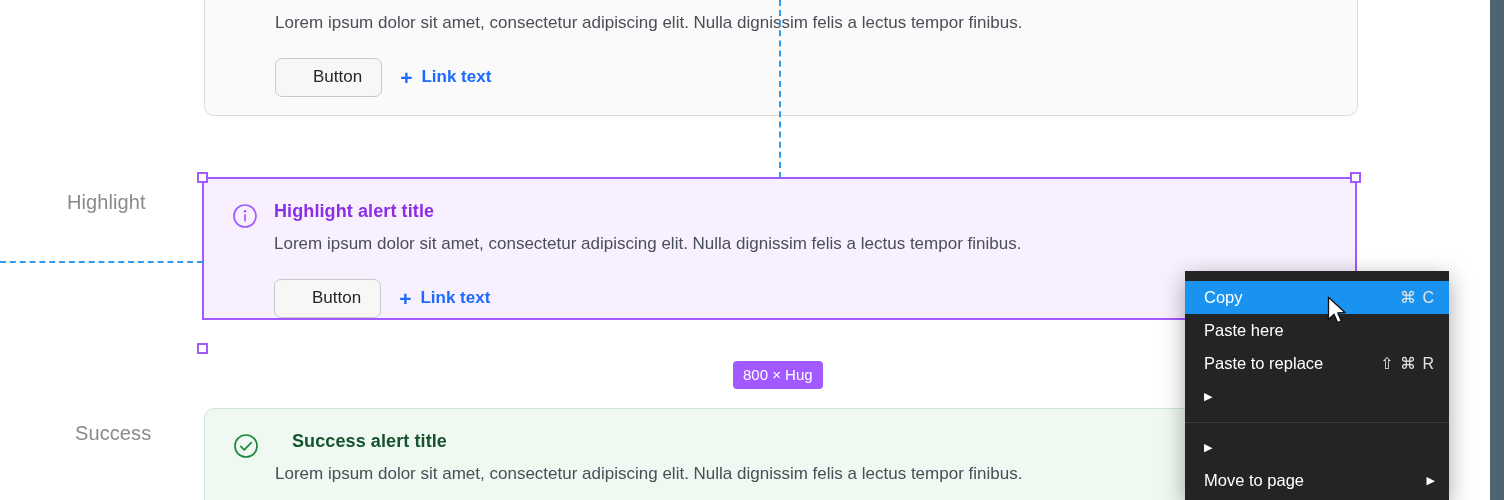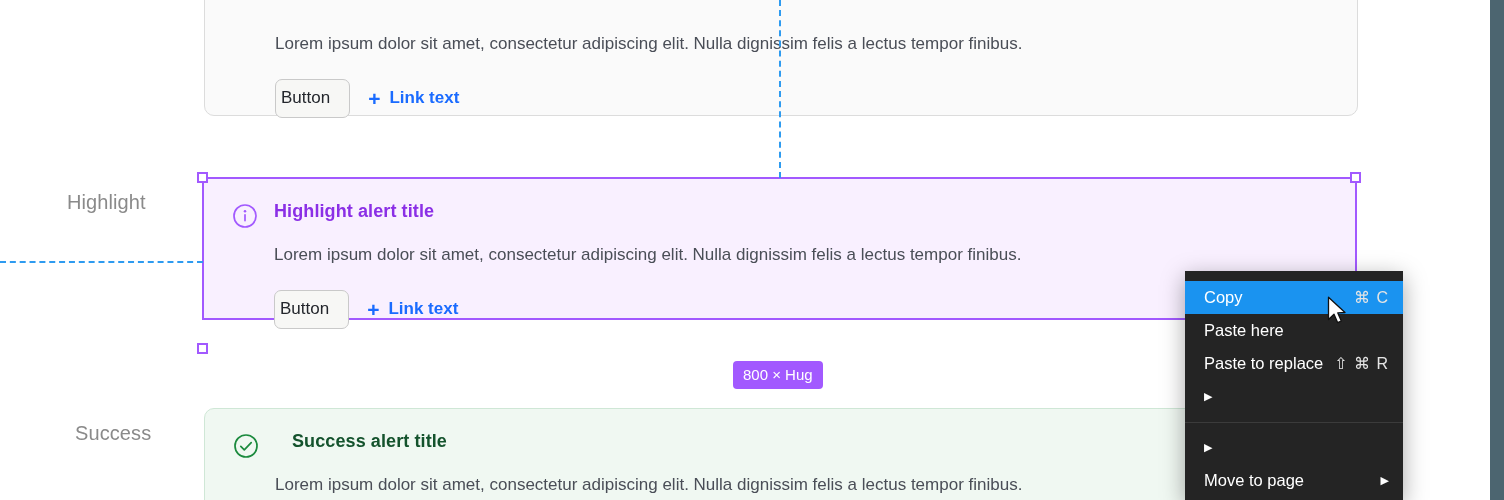--- a/index.html
+++ b/index.html
@@ -48,7 +48,6 @@
   .alert-text {
     font-size: 17px; color: #4a4e57; line-height: 1.45;
     white-space: nowrap;
-    margin-top: 21px;
   }
   .alert-actions {
     margin-top: 22px; display: flex; align-items: center; gap: 18px;

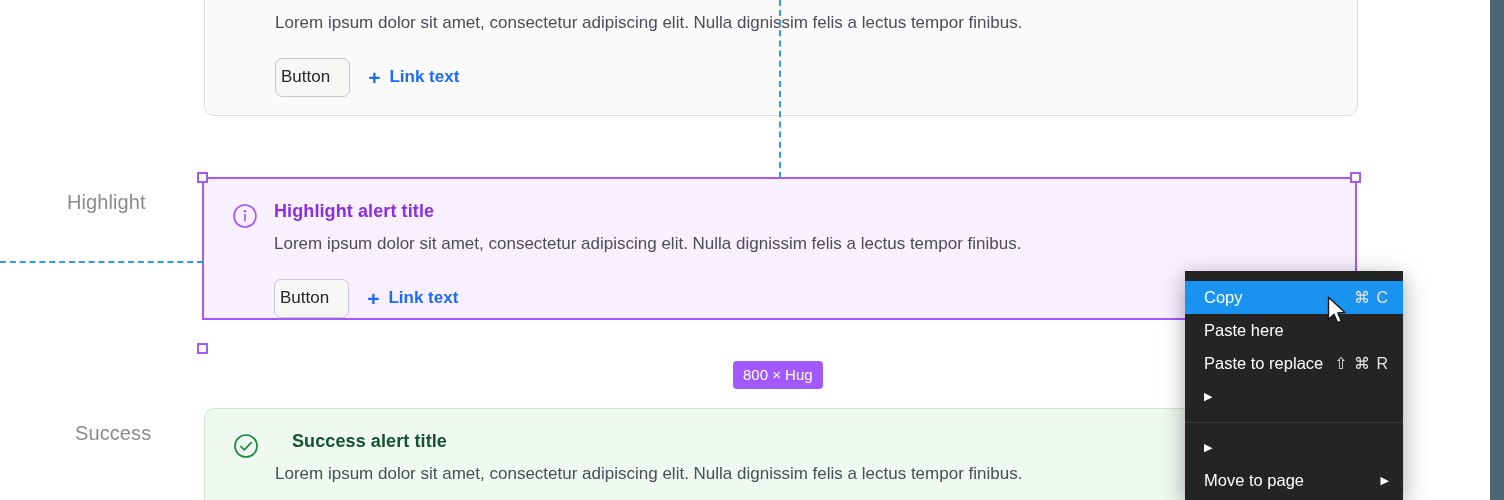--- a/index.html
+++ b/index.html
@@ -56,7 +56,7 @@
     background: #f7f7f5;
     border: 1px solid #c9c9c9;
     border-radius: 7px;
-    padding: 9px 19px 10px 5px;
+    padding: 9px 19px 10px 37px;
     font-size: 17px;
     color: #23262c;
     font-family: "Liberation Sans", sans-serif;

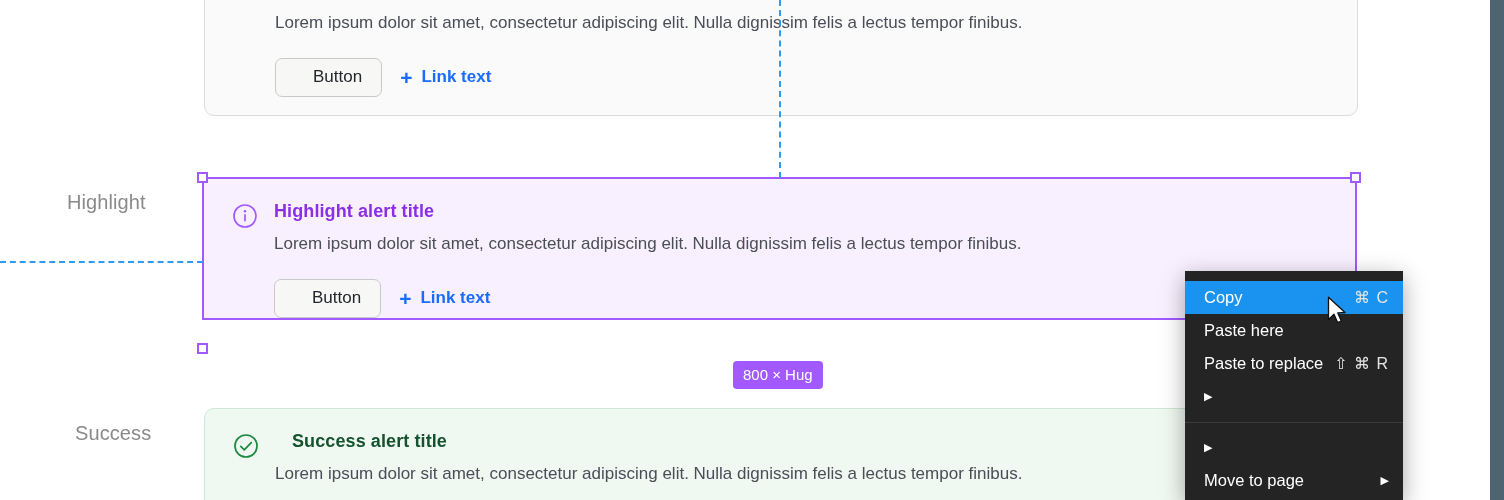--- a/index.html
+++ b/index.html
@@ -124,7 +124,7 @@
   
   #context-menu {
     position: absolute; left: 1185px; top: 271px;
-    width: 218px; height: 229px;
+    width: 264px; height: 229px;
     background: #242424;
     padding: 10px 0 0 0;
     z-index: 60;

